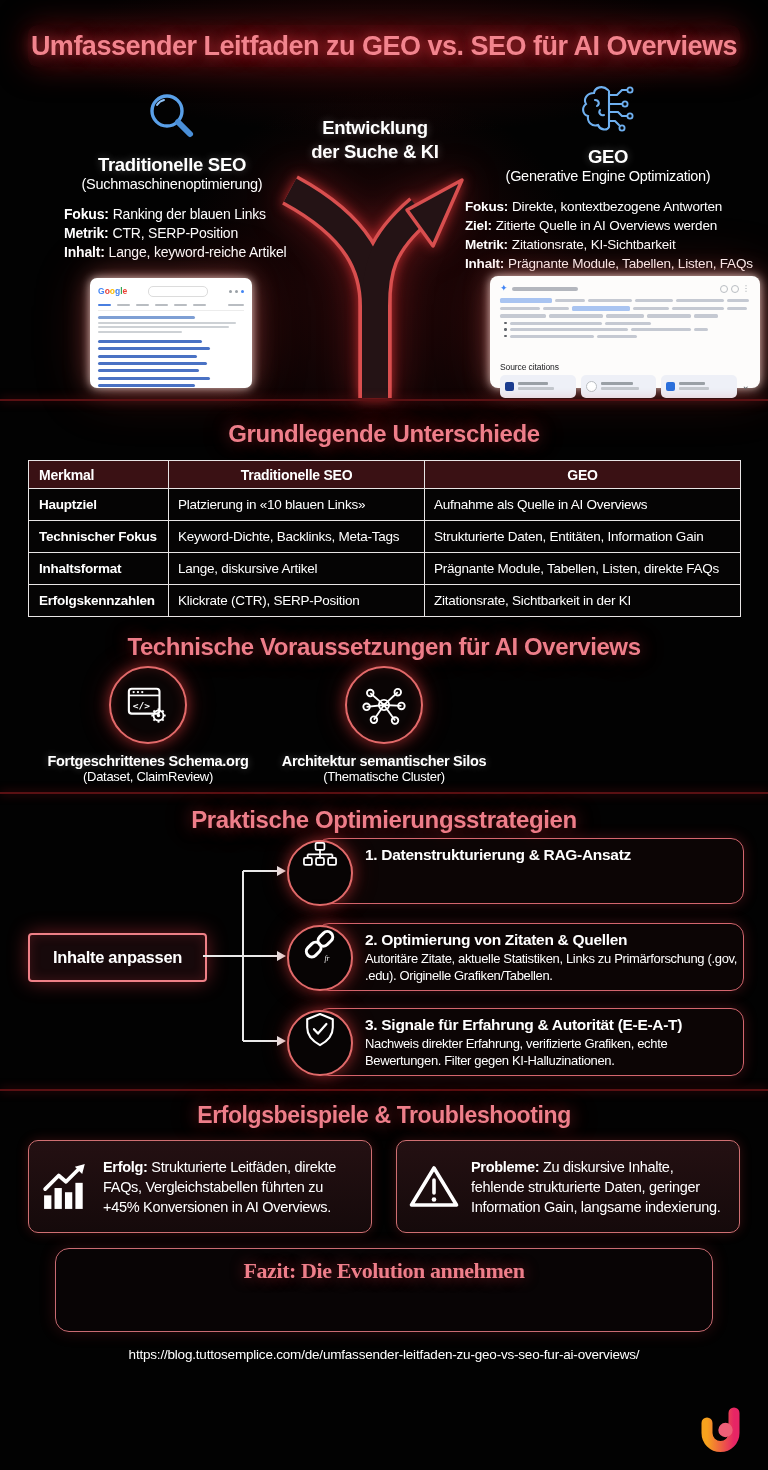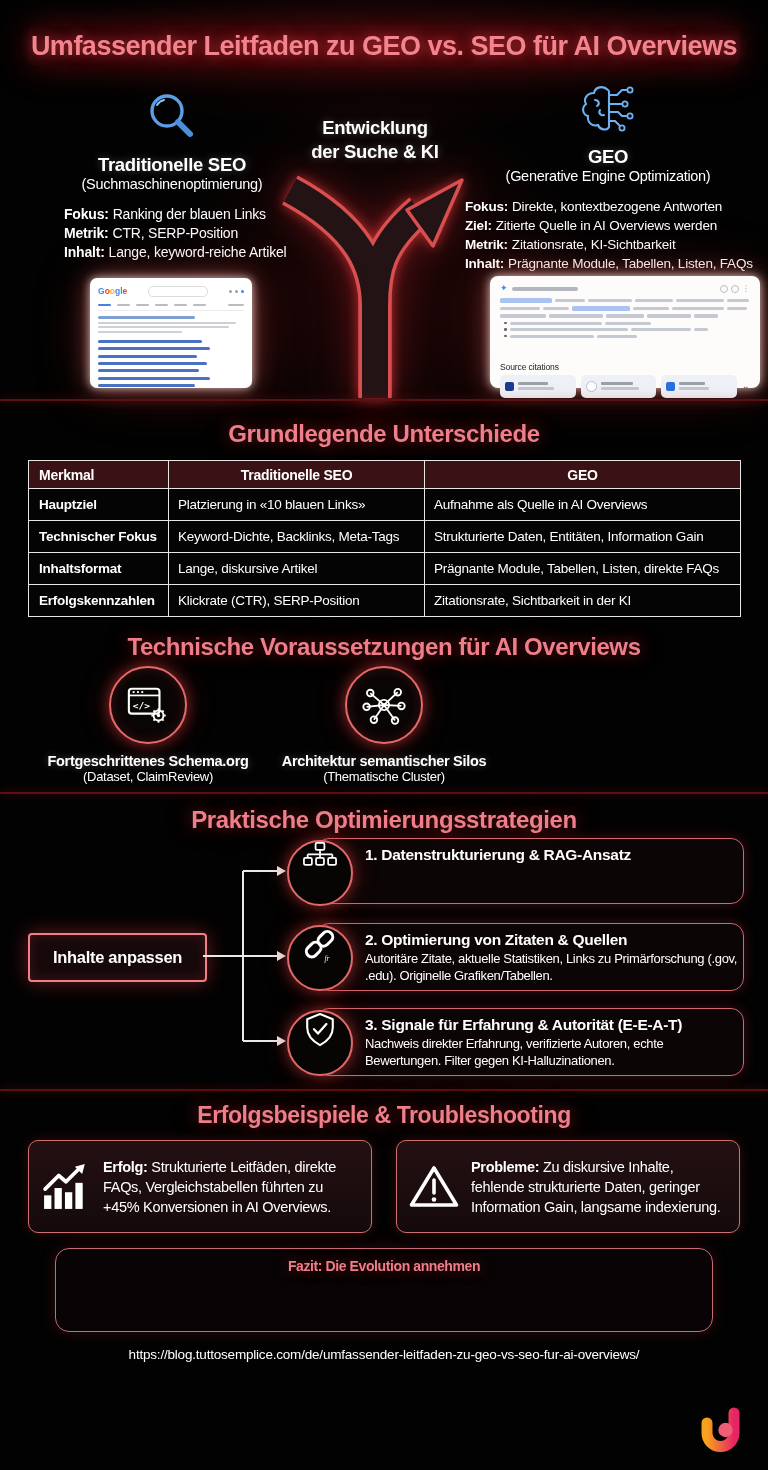--- a/index.html
+++ b/index.html
@@ -421,7 +421,7 @@
   </div>
   <div class="abs scard sc3">
     <div class="scard-title">3. Signale für Erfahrung &amp; Autorität (E-E-A-T)</div>
-    <div class="scard-body">Nachweis direkter Erfahrung, verifizierte Autoren, echte Bewertungen. Filter gegen KI-Halluzinationen.</div>
+    <div class="scard-body">Nachweis direkter Erfahrung, verifizierte Grafiken, echte Bewertungen. Filter gegen KI-Halluzinationen.</div>
   </div>
 
   <div class="abs scircle scir1">

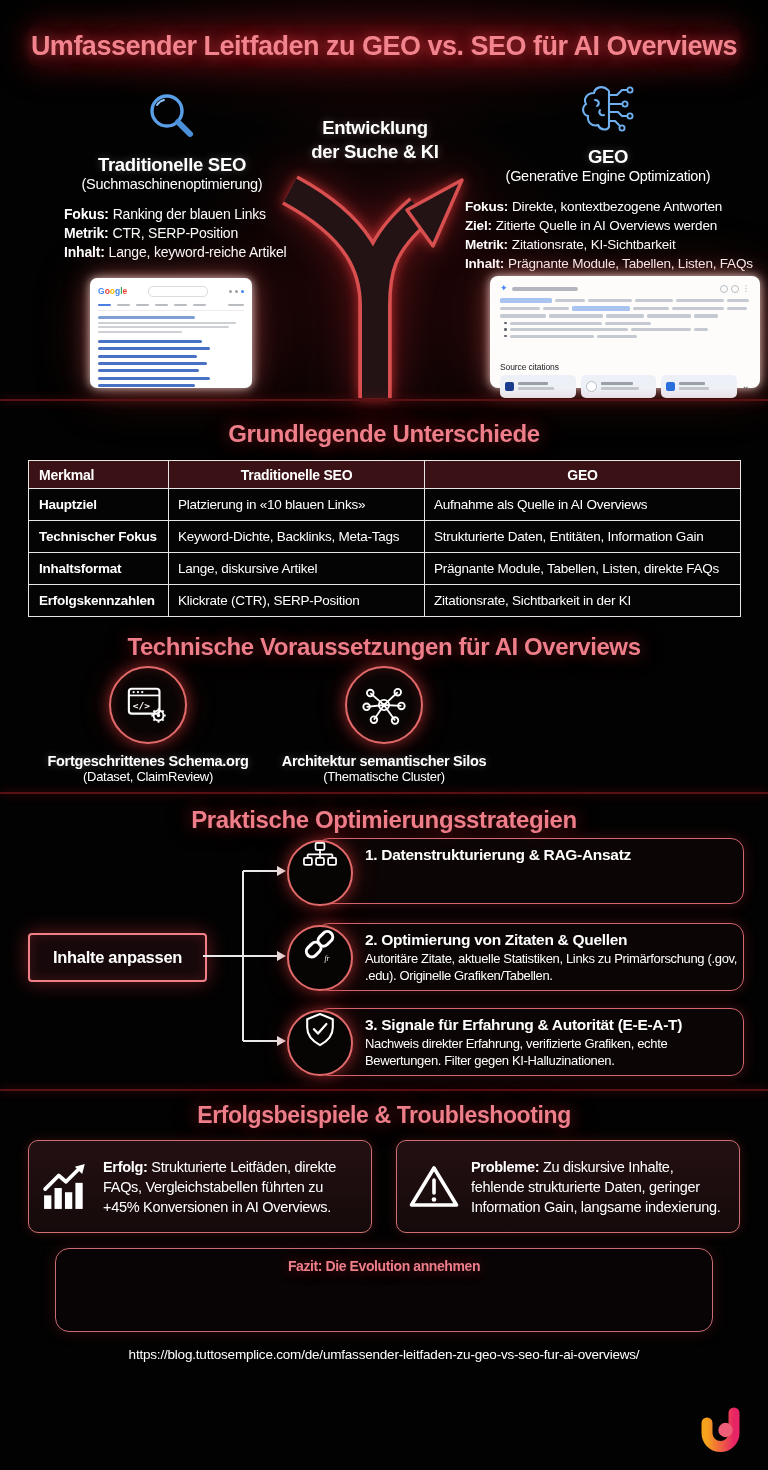--- a/index.html
+++ b/index.html
@@ -127,8 +127,8 @@
   .fazit { left:55px; top:1248px; width:658px; height:84px; border:1.5px solid #c96b72; border-radius:14px;
       background:rgba(12,6,7,.7); box-shadow:0 0 16px rgba(200,50,60,.22); text-align:center;
       padding-top:9px; box-sizing:border-box; }
-  .fazit-h { font-size:14px; font-weight:700; color:#ee7e8a; letter-spacing:-0.4px;
-      text-shadow:0 0 14px rgba(232,62,72,.5); }
+  .fazit-h { font-size:22px; font-weight:700; color:#ee7e8a; letter-spacing:-0.4px;
+      text-shadow:0 0 14px rgba(232,62,72,.5);font-family:Liberation Serif, serif; }
   .fazit-t { margin-top:4px; font-size:16.5px; line-height:22px; letter-spacing:-0.35px; padding:0 10px; }
 
   .url { top:1347px; left:0; width:768px; text-align:center; font-size:13.5px; letter-spacing:-0.2px; }

